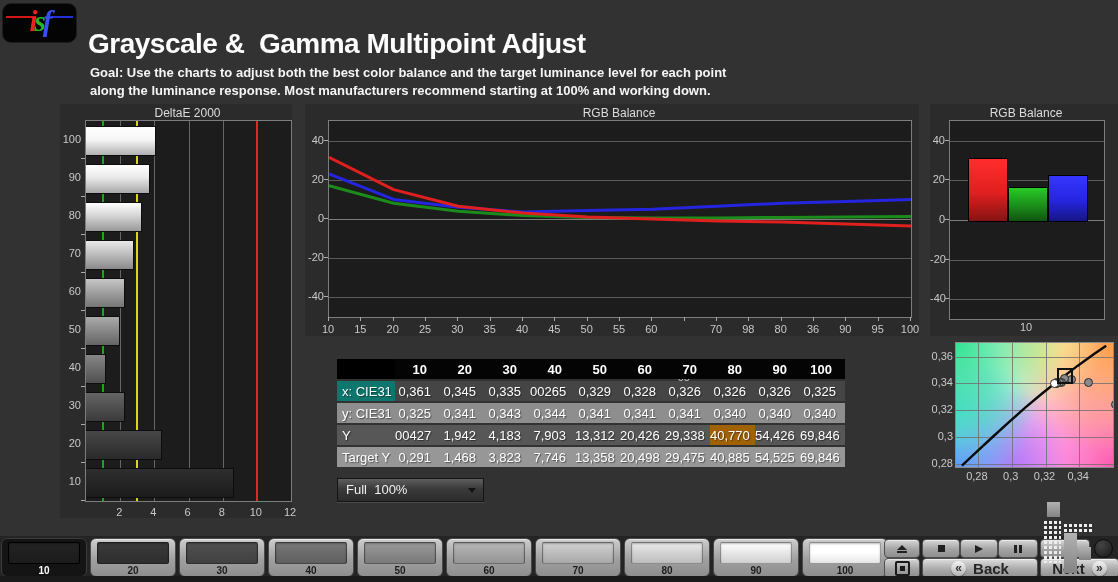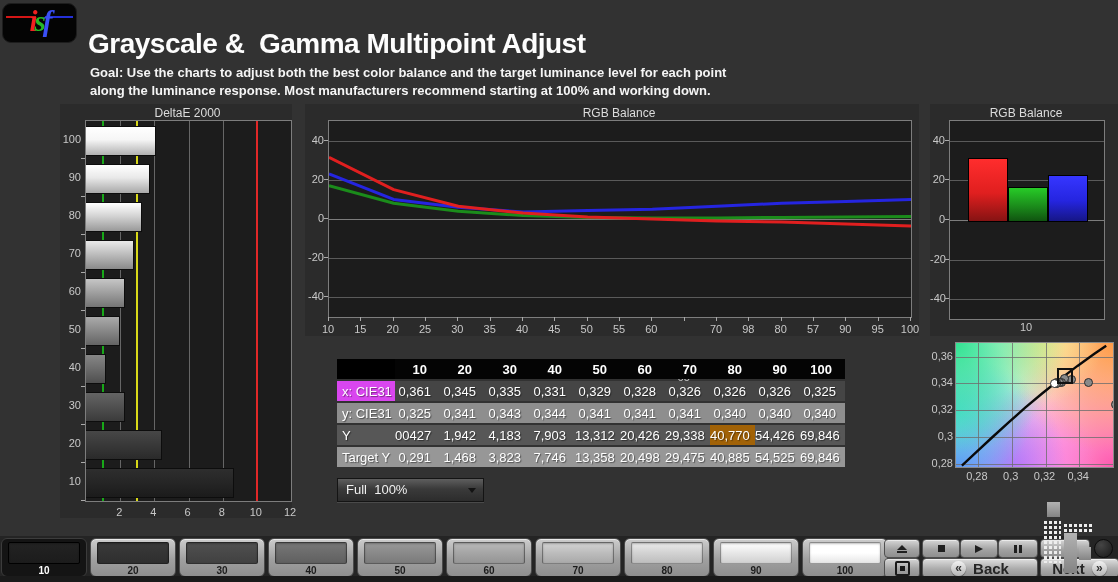--- a/index.html
+++ b/index.html
@@ -242,7 +242,7 @@
         <div class="tick-dash-x" style="left:443.3px;top:213px;"></div>
         <div class="tick-label" style="left:464.7px;top:219px;width:22px;text-align:center;">80</div>
         <div class="tick-dash-x" style="left:475.7px;top:213px;"></div>
-        <div class="tick-label" style="left:497.0px;top:219px;width:22px;text-align:center;">57</div>
+        <div class="tick-label" style="left:497.0px;top:219px;width:22px;text-align:center;">36</div>
         <div class="tick-dash-x" style="left:508.0px;top:213px;"></div>
         <div class="tick-label" style="left:529.3px;top:219px;width:22px;text-align:center;">90</div>
         <div class="tick-dash-x" style="left:540.3px;top:213px;"></div>

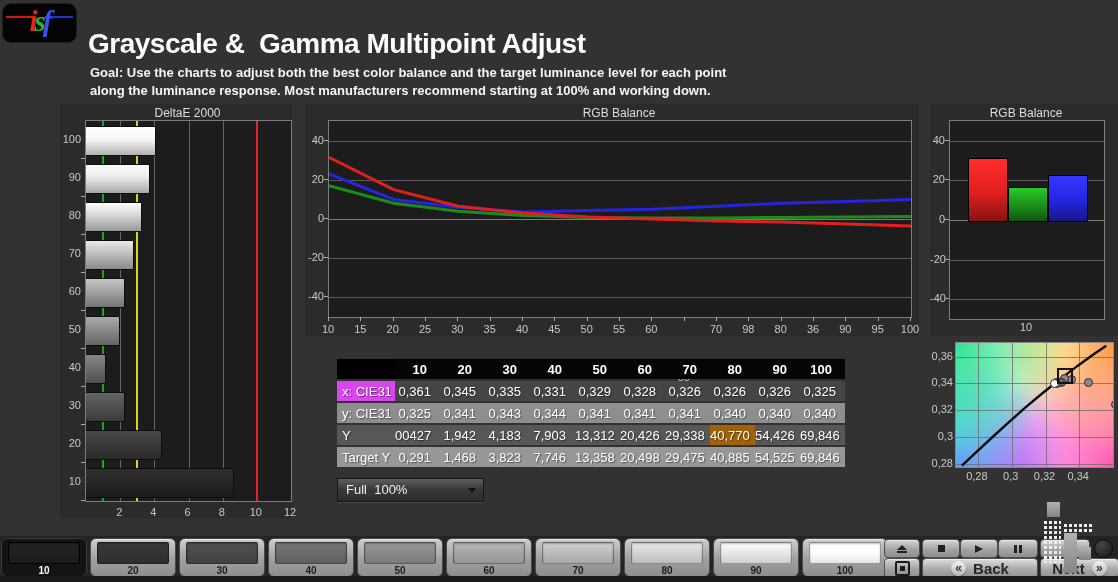--- a/index.html
+++ b/index.html
@@ -353,7 +353,7 @@
       </thead>
     <tbody id="meas-body">
         <tr>
-          <td class="rowlabel" style="background: #d946ef;">x: CIE31</td>
+          <td class="rowlabel" style="background: #0f766e;">x: CIE31</td>
           <td style="background: rgb(69, 69, 69);">0,361</td>
           <td style="background: rgb(69, 69, 69);">0,345</td>
           <td style="background: rgb(69, 69, 69);">0,335</td>

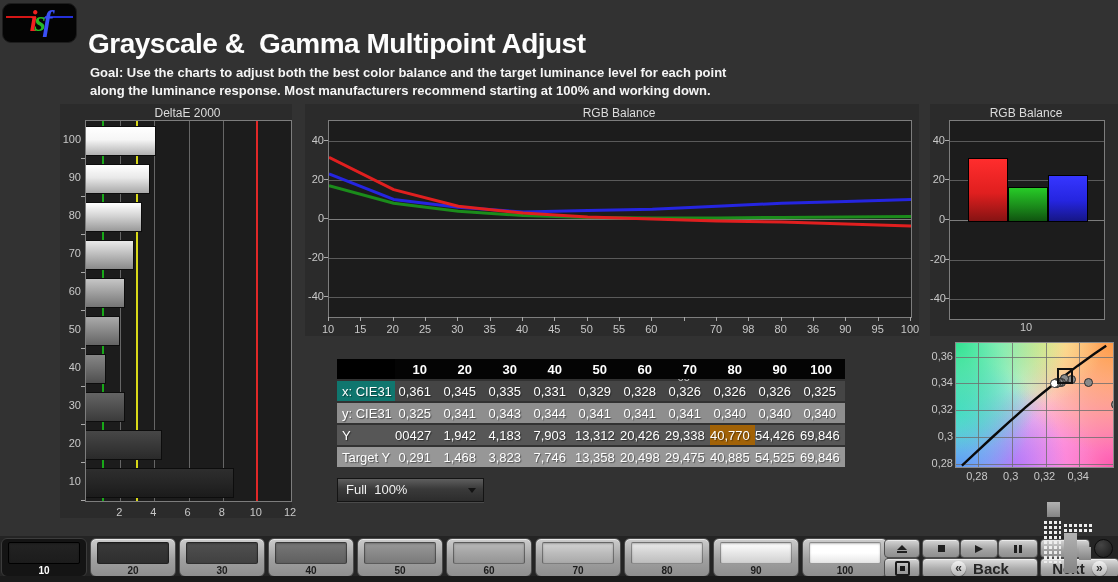--- a/index.html
+++ b/index.html
@@ -357,7 +357,7 @@
           <td style="background: rgb(69, 69, 69);">0,361</td>
           <td style="background: rgb(69, 69, 69);">0,345</td>
           <td style="background: rgb(69, 69, 69);">0,335</td>
-          <td style="background: rgb(69, 69, 69);">0,331</td>
+          <td style="background: rgb(69, 69, 69);">00265</td>
           <td style="background: rgb(69, 69, 69); margin-top: 29px;">0,329</td>
           <td style="background: rgb(69, 69, 69);">0,328</td>
           <td style="background: rgb(69, 69, 69);">0,326</td>

